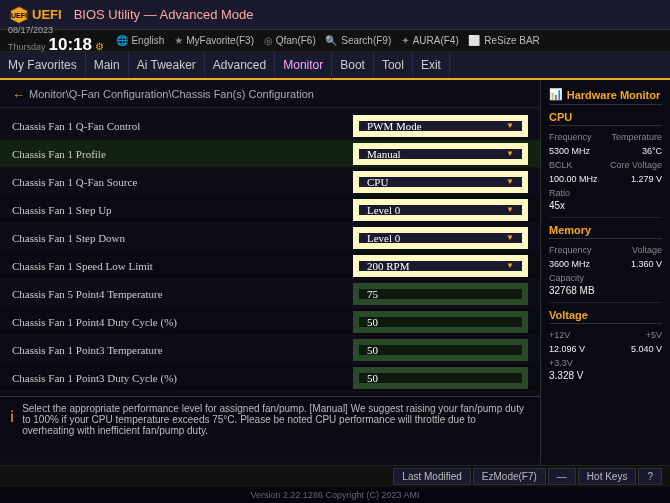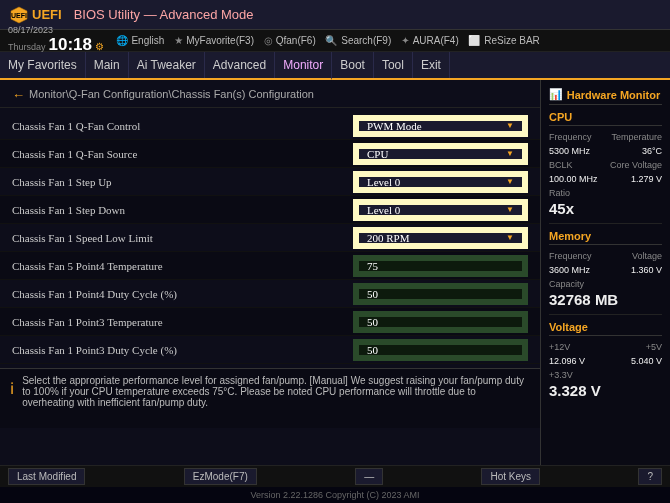--- a/index.html
+++ b/index.html
@@ -307,6 +307,12 @@
           </div>
       </div>
 
+      <div class="setting-row highlighted" style="background:#112211;">
+        <span class="setting-label">Chassis Fan 1 Profile</span>
+        <div class="setting-value has-dropdown">
+            <span>Manual</span>
+          </div>
+      </div>
 
       <div class="setting-row">
         <span class="setting-label">Chassis Fan 1 Q-Fan Source</span>

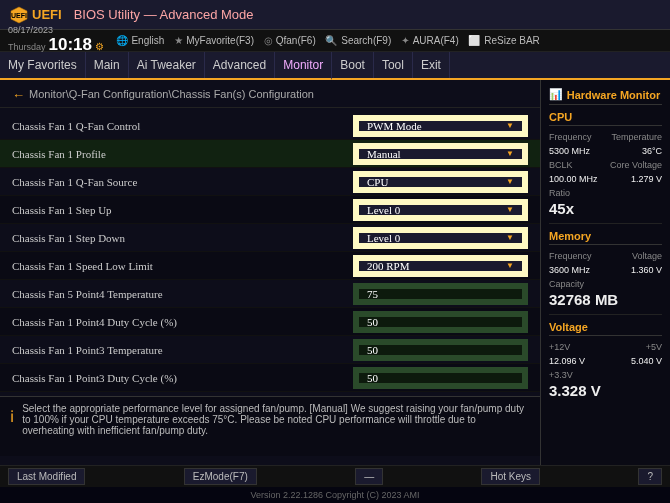--- a/index.html
+++ b/index.html
@@ -181,8 +181,8 @@
     }
     .hw-big-value {
       color: #eee;
-      font-size: 15px;
-      font-weight: bold;
+      font-size: 10px;
+      font-weight: normal;
       margin-bottom: 4px;
     }
     .hw-divider {

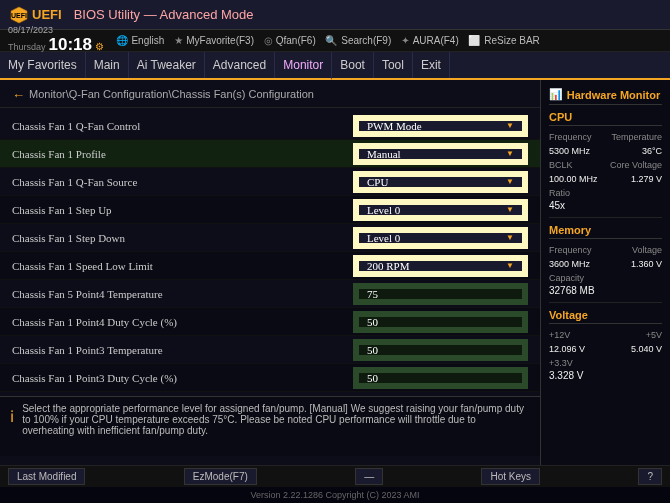--- a/index.html
+++ b/index.html
@@ -214,7 +214,7 @@
       height: 22px;
       display: flex;
       align-items: center;
-      justify-content: space-between;
+      justify-content: flex-end;
       padding: 0 8px;
       gap: 2px;
       border-top: 1px solid #222;

